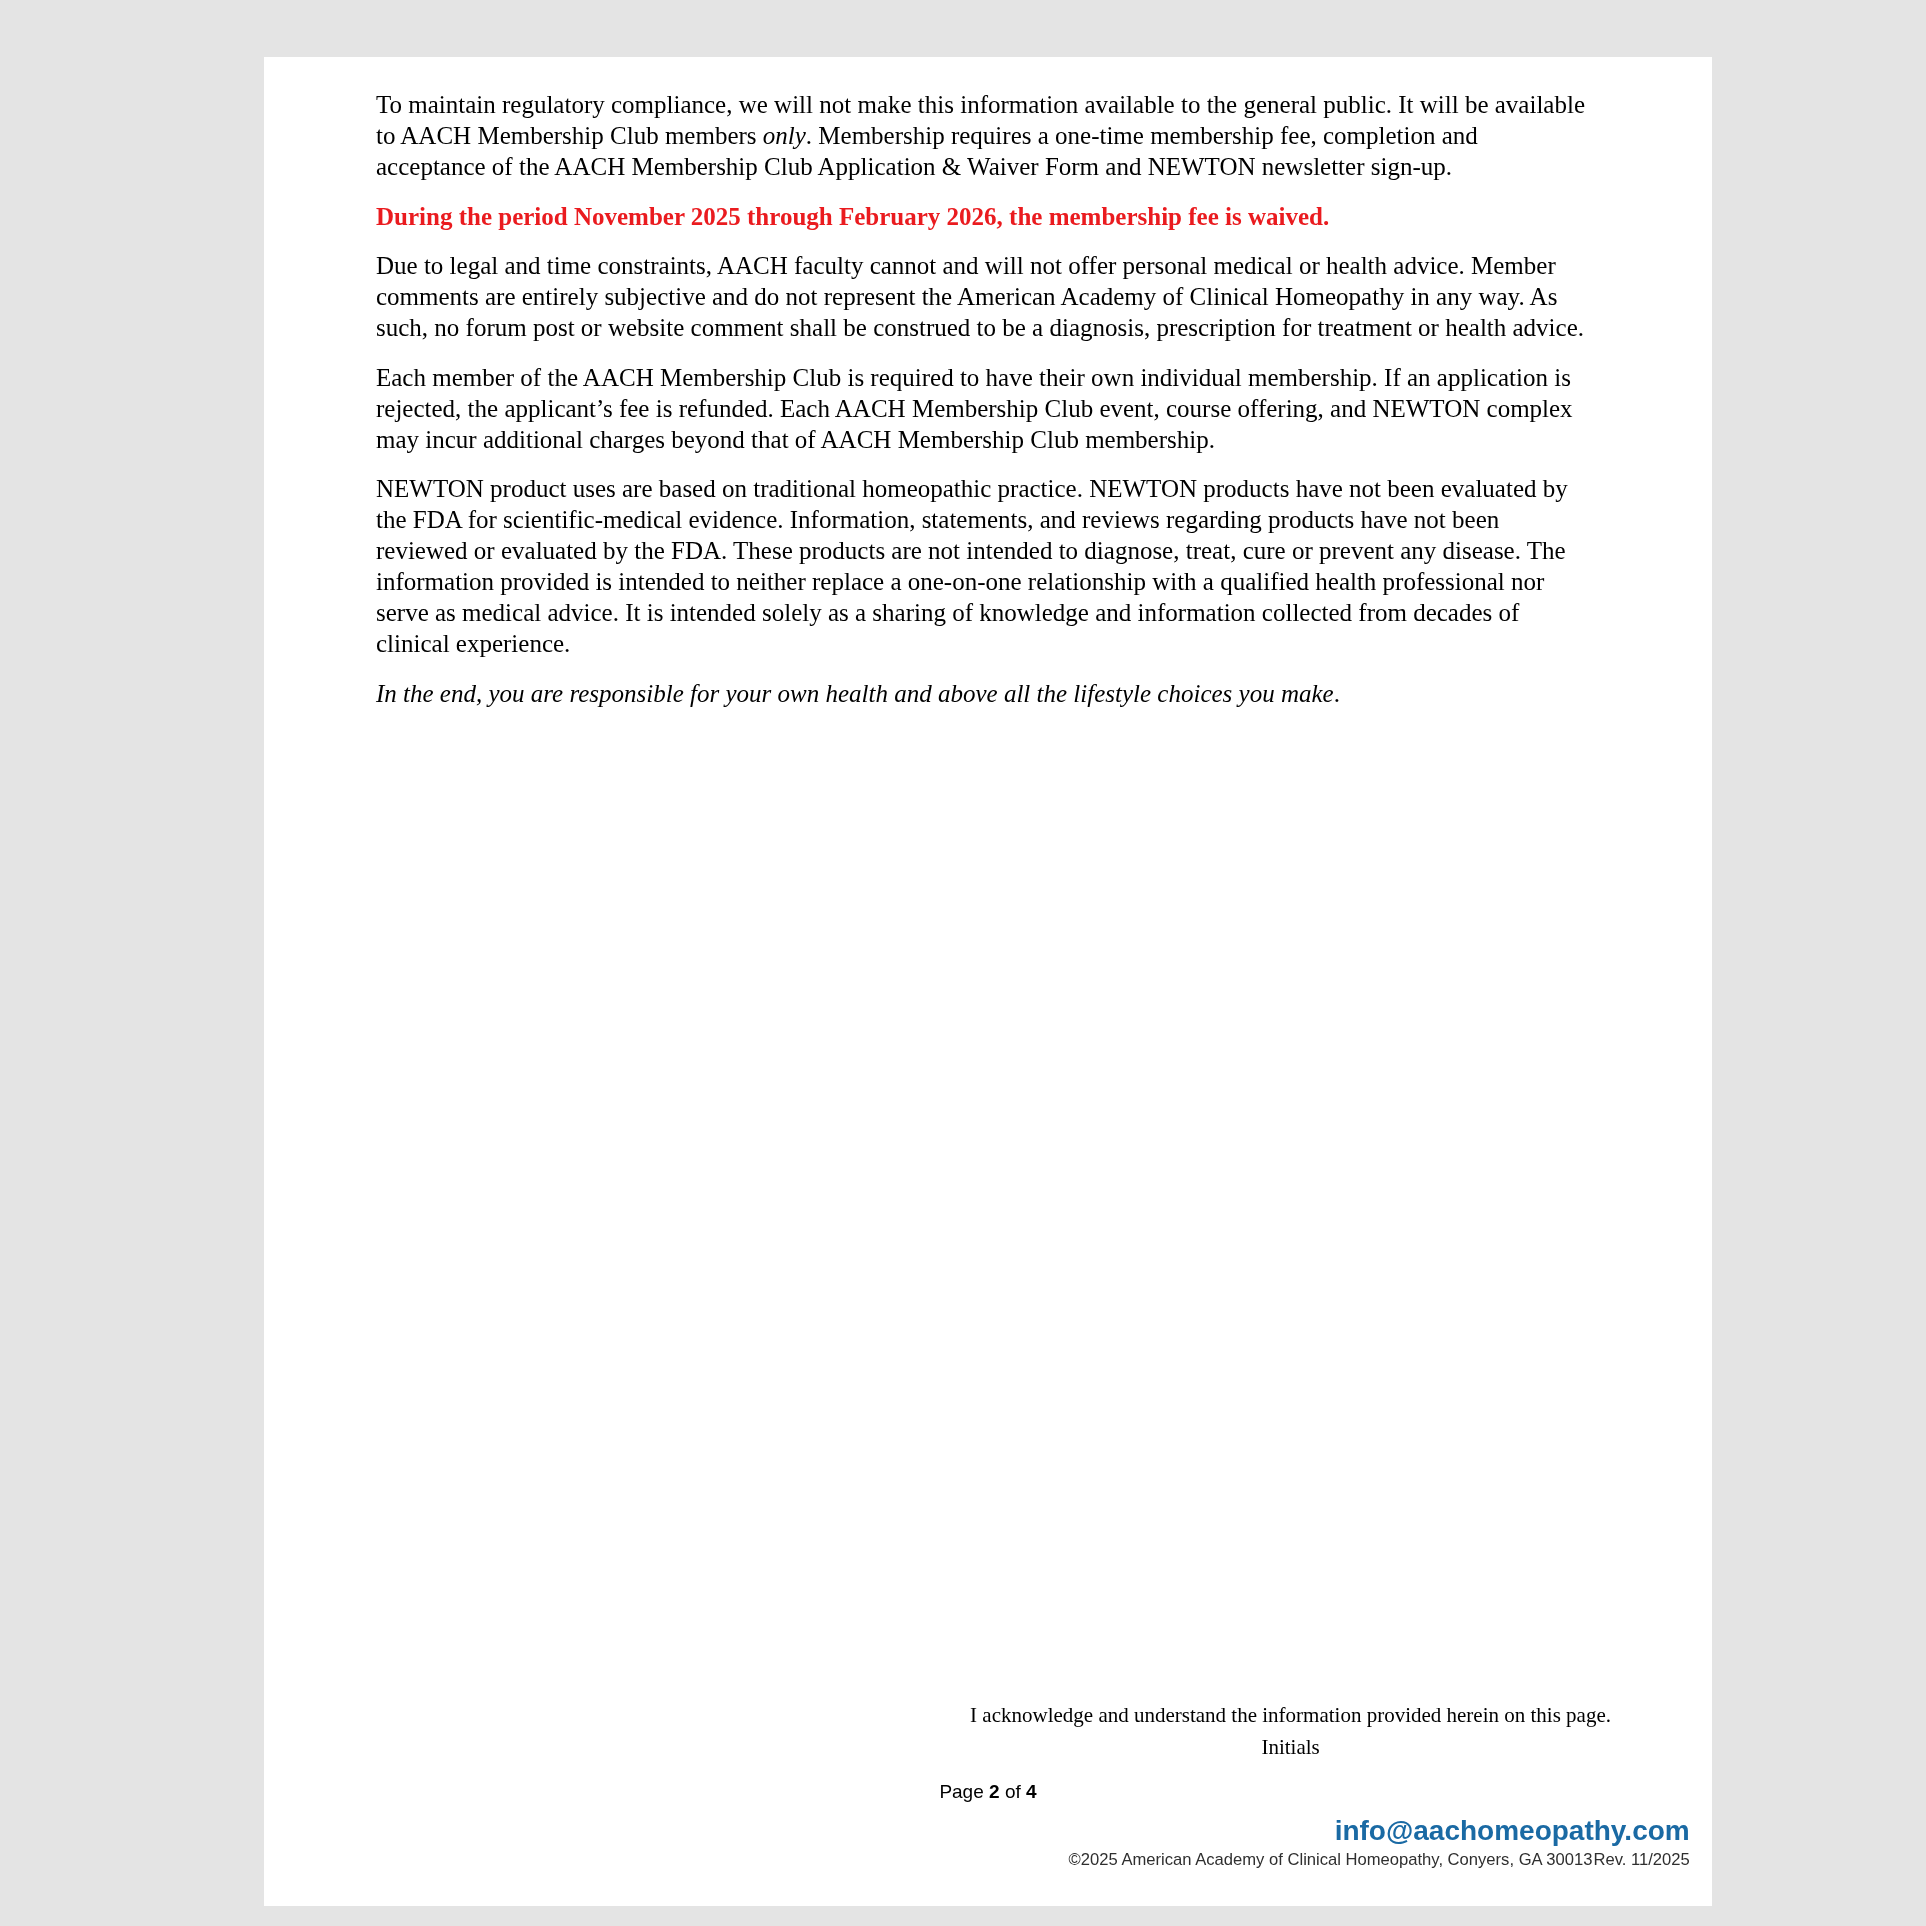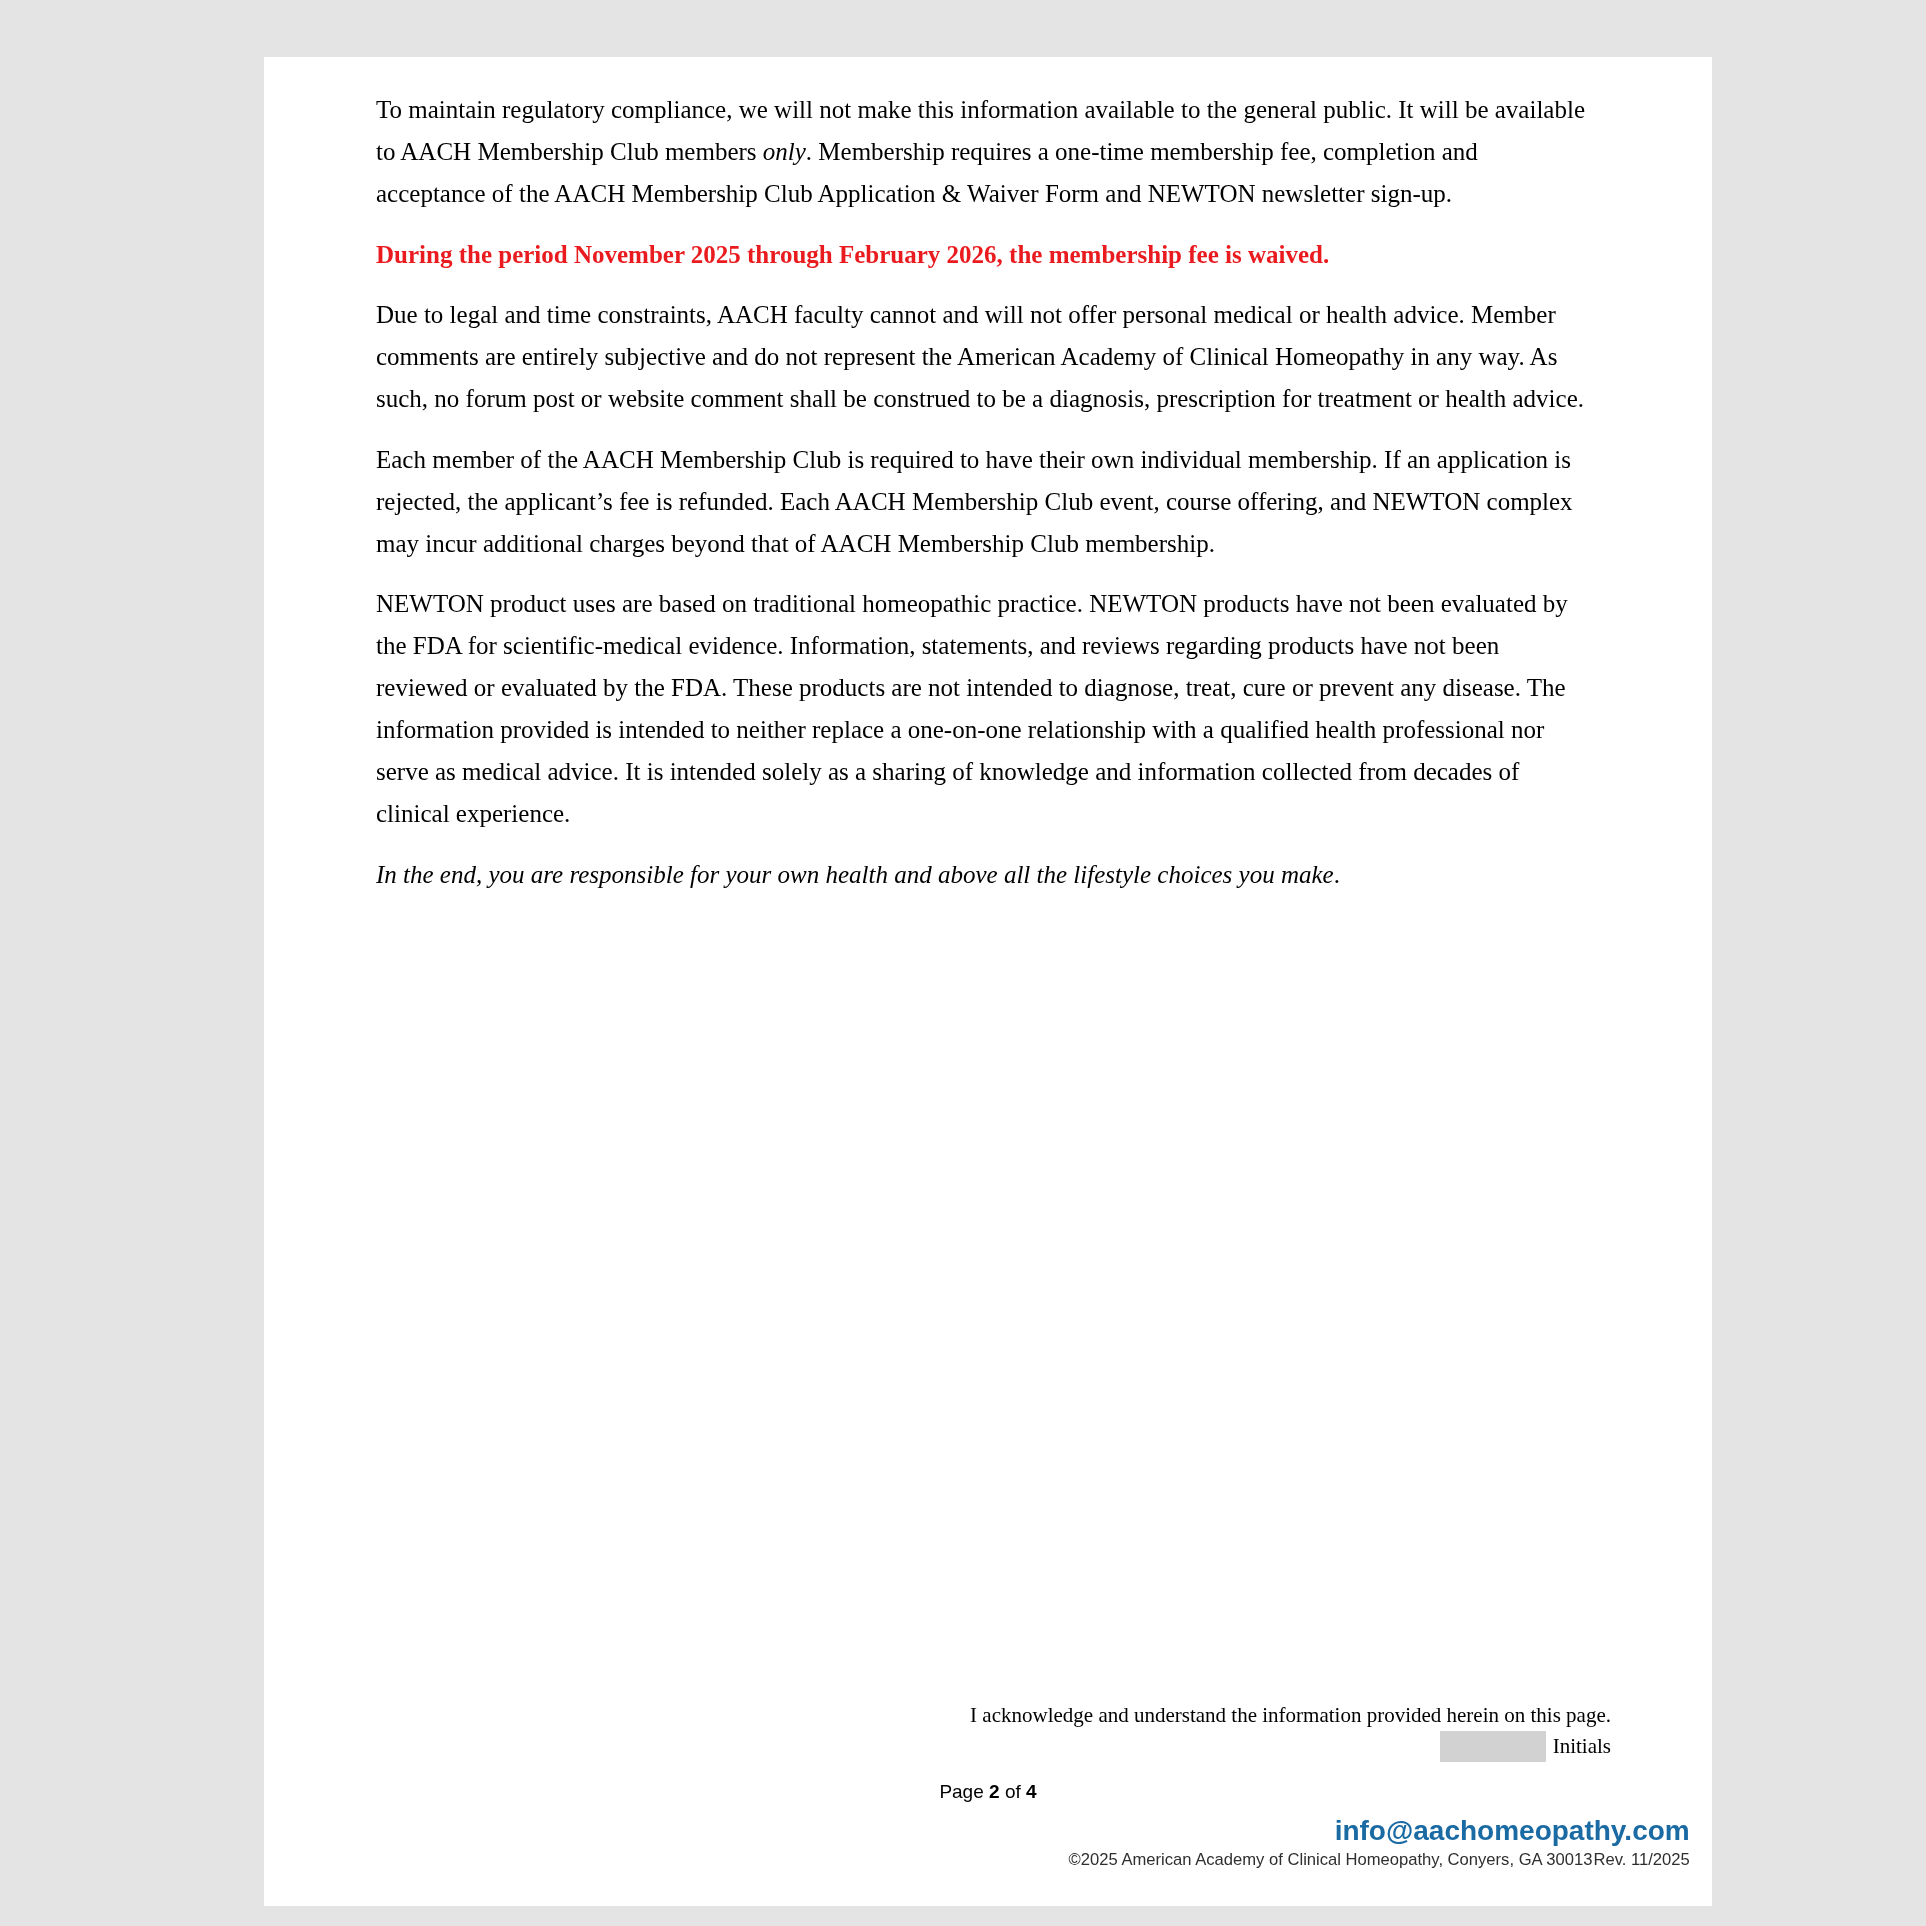--- a/index.html
+++ b/index.html
@@ -35,7 +35,7 @@
   .content p {
     margin: 0 0 18.5px 0;
     font-size: 25px;
-    line-height: 42px;
+    line-height: 31px;
     color: #000000;
   }
   p.notice-red {

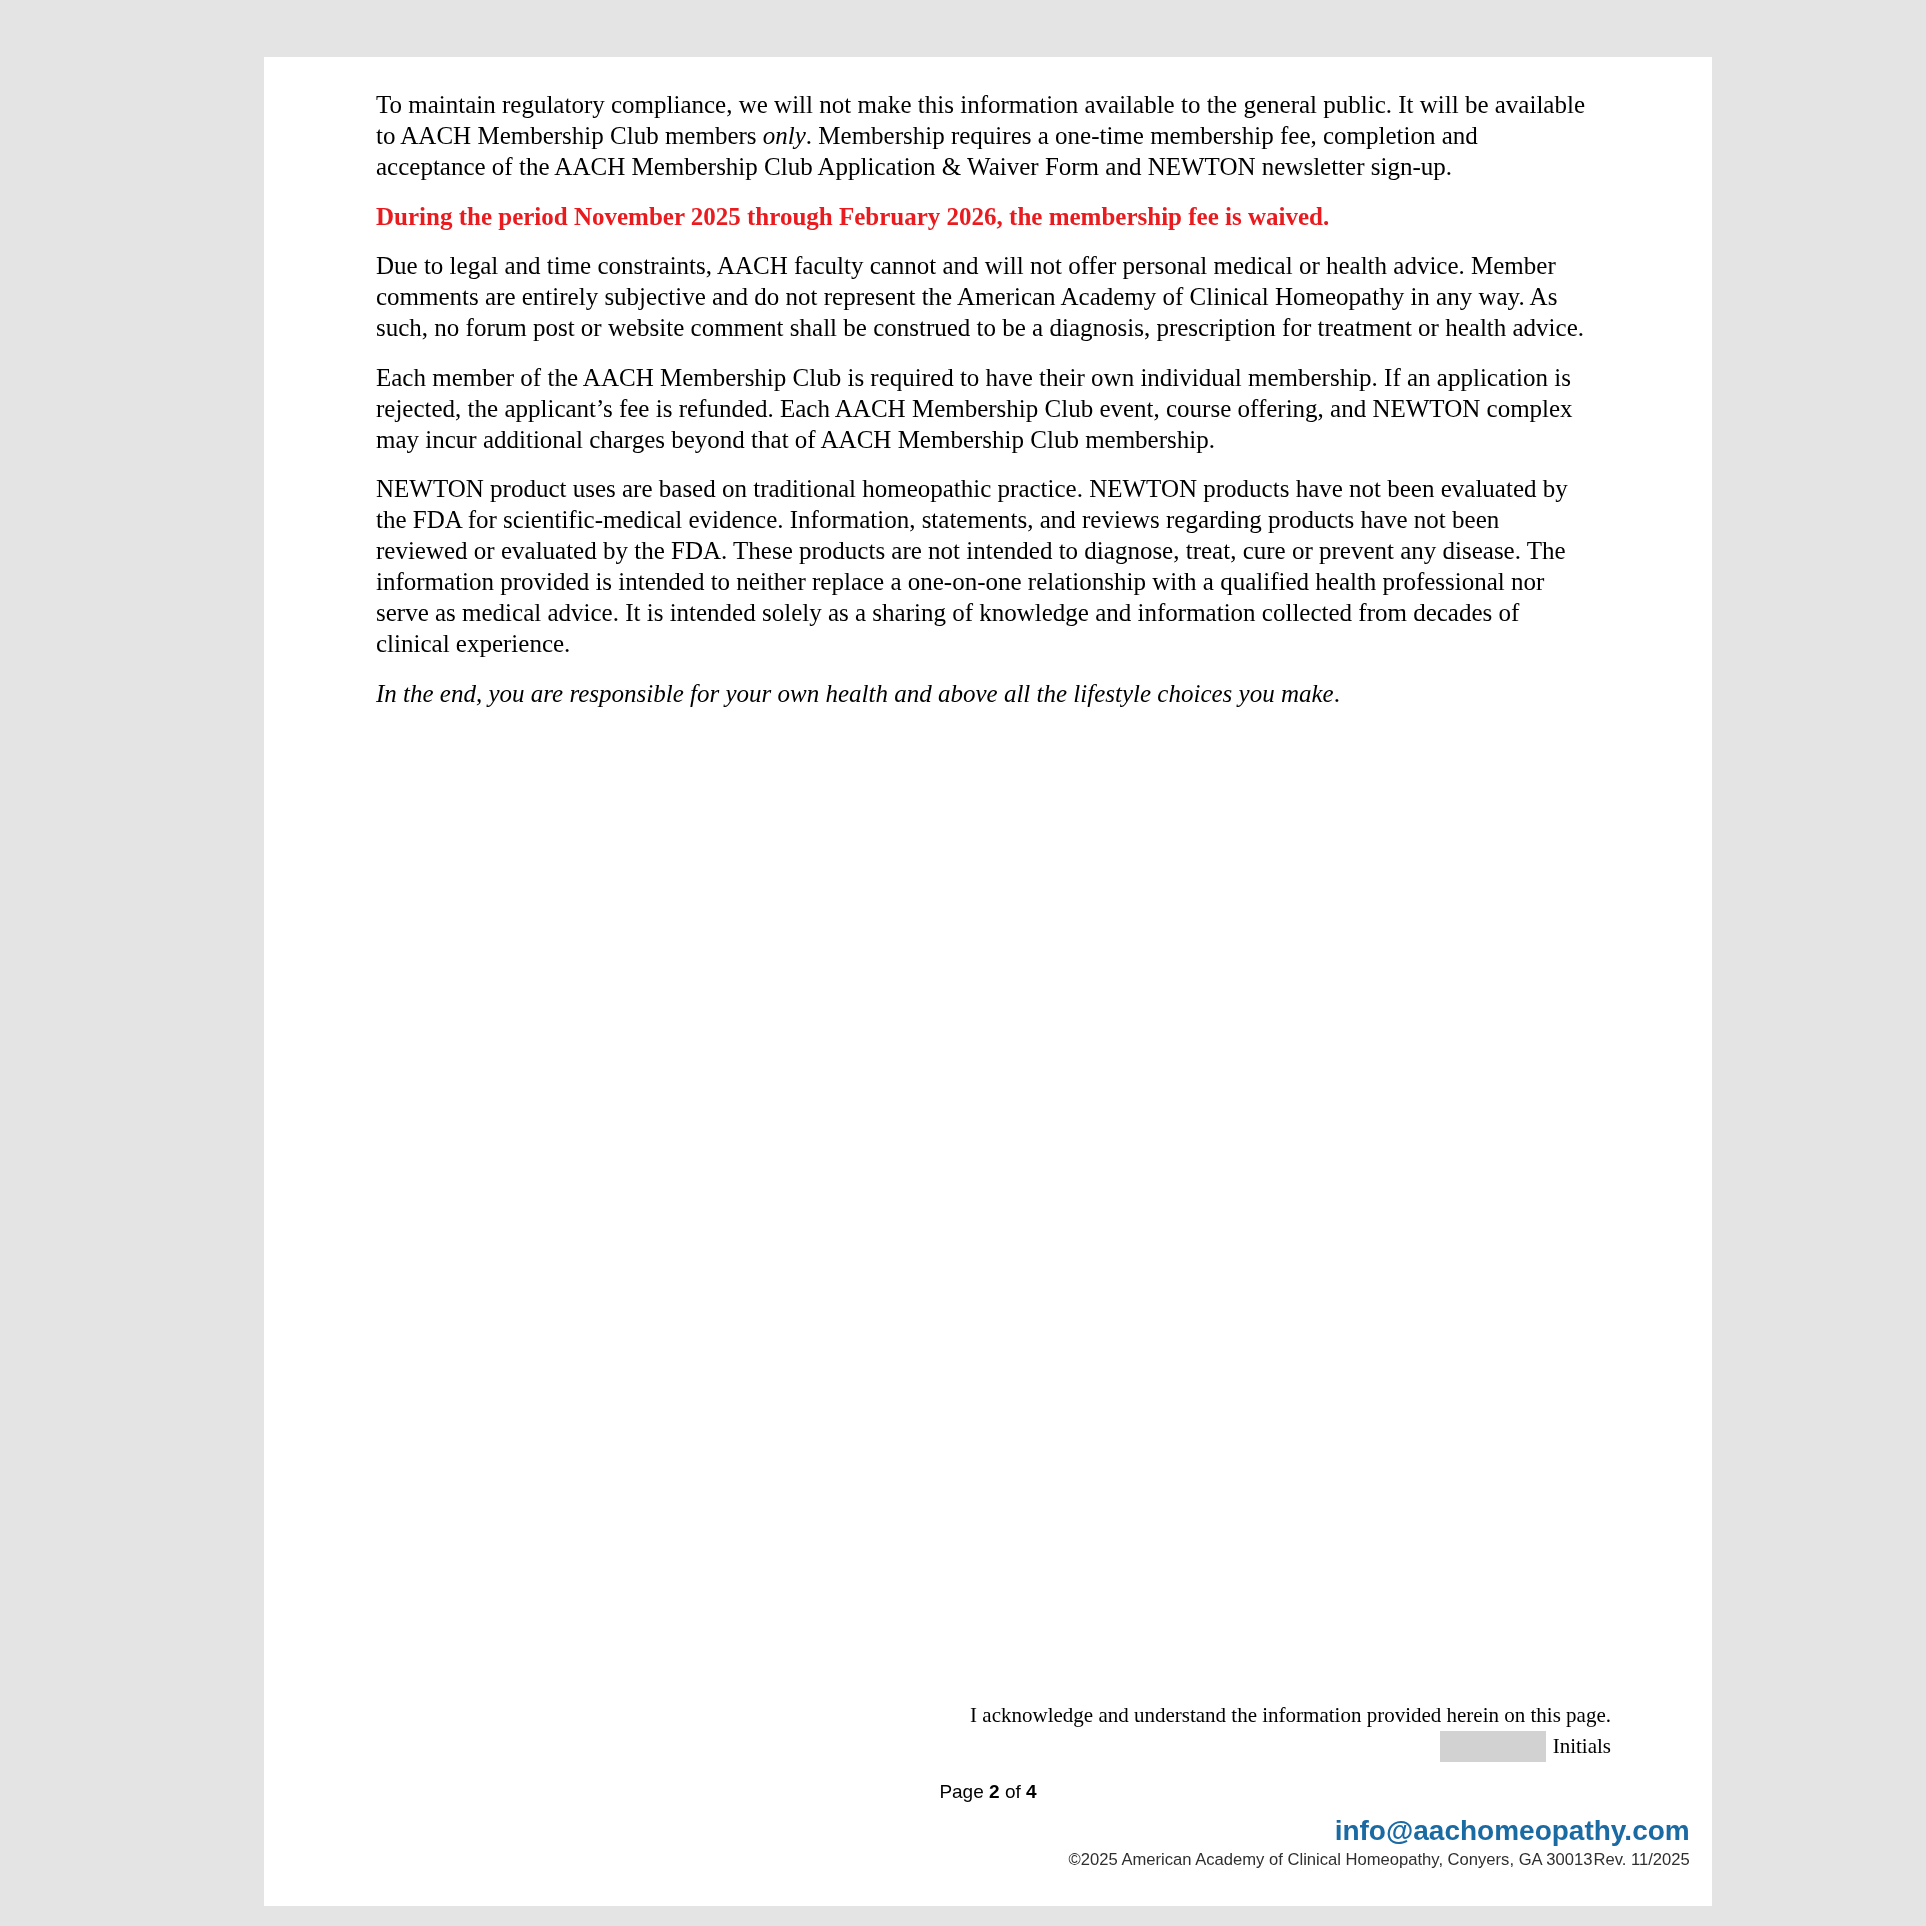--- a/index.html
+++ b/index.html
@@ -57,6 +57,7 @@
     gap: 6.2px;
     margin-top: 0.8px;
     height: 31px;
+    flex-direction: column;
   }
   .initials-box {
     width: 106px; height: 31px;

